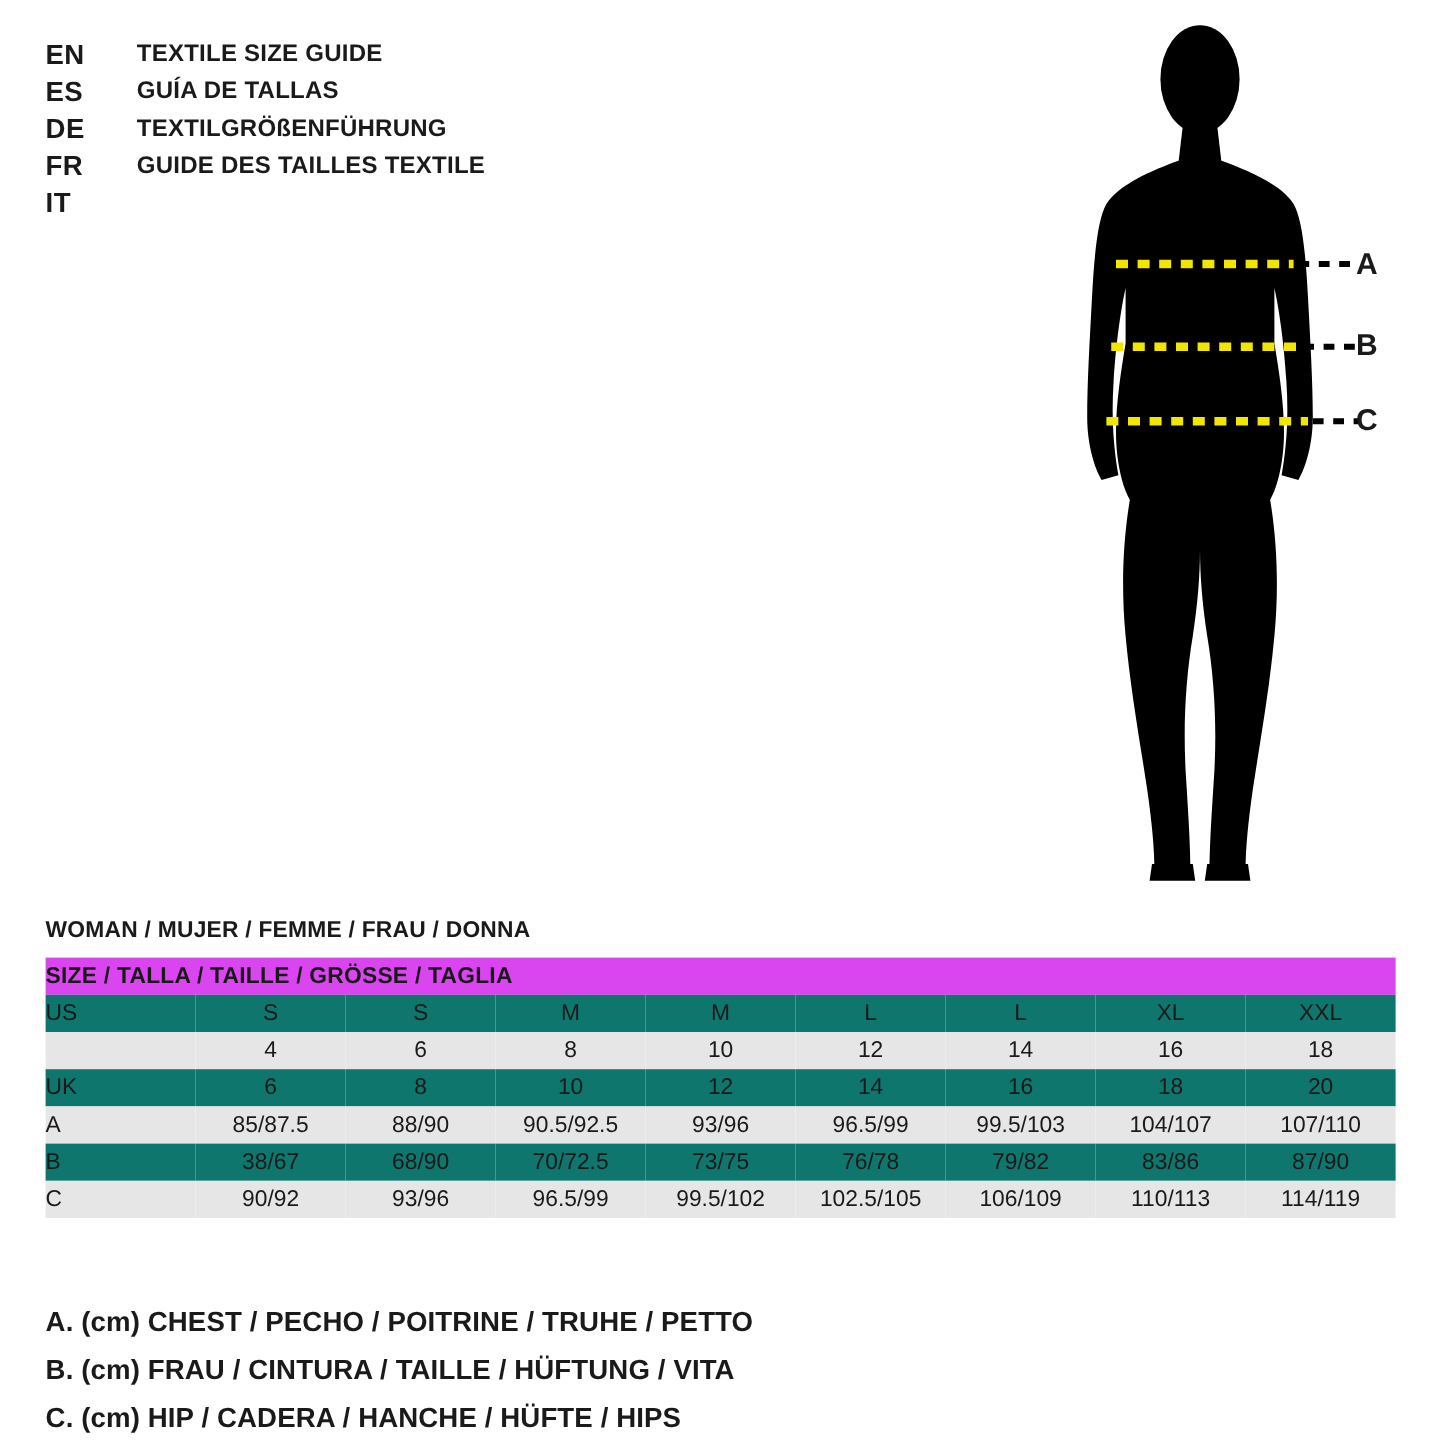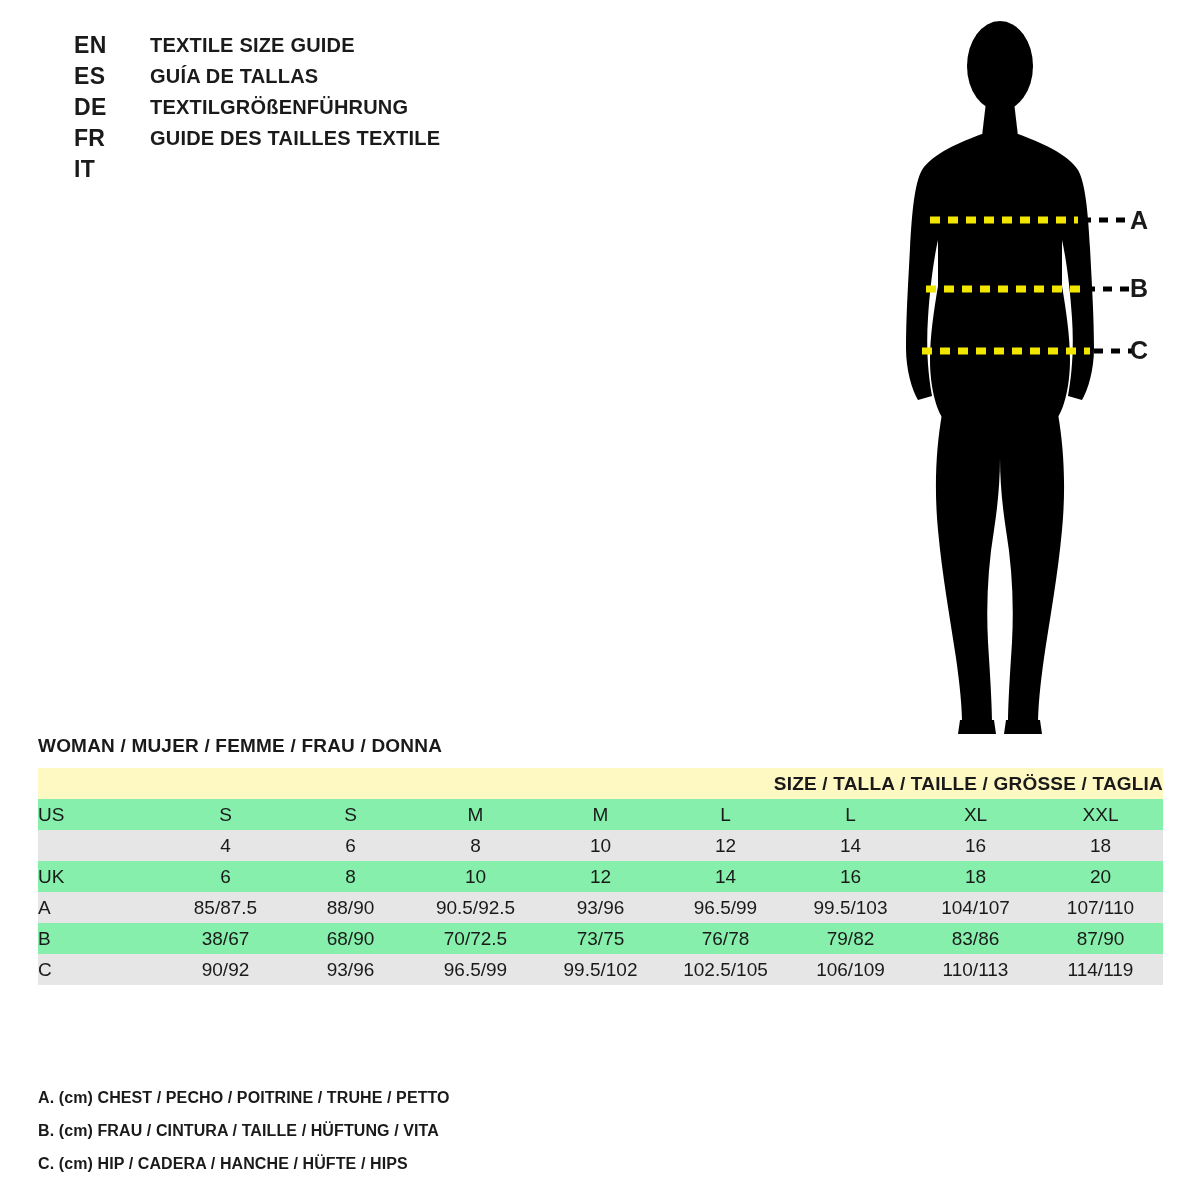--- a/index.html
+++ b/index.html
@@ -28,7 +28,6 @@
     align-items: center;
     height: 31px;
     line-height: 31px;
-    margin-left: 36px;
   }
   .lang-code {
     width: 76px;

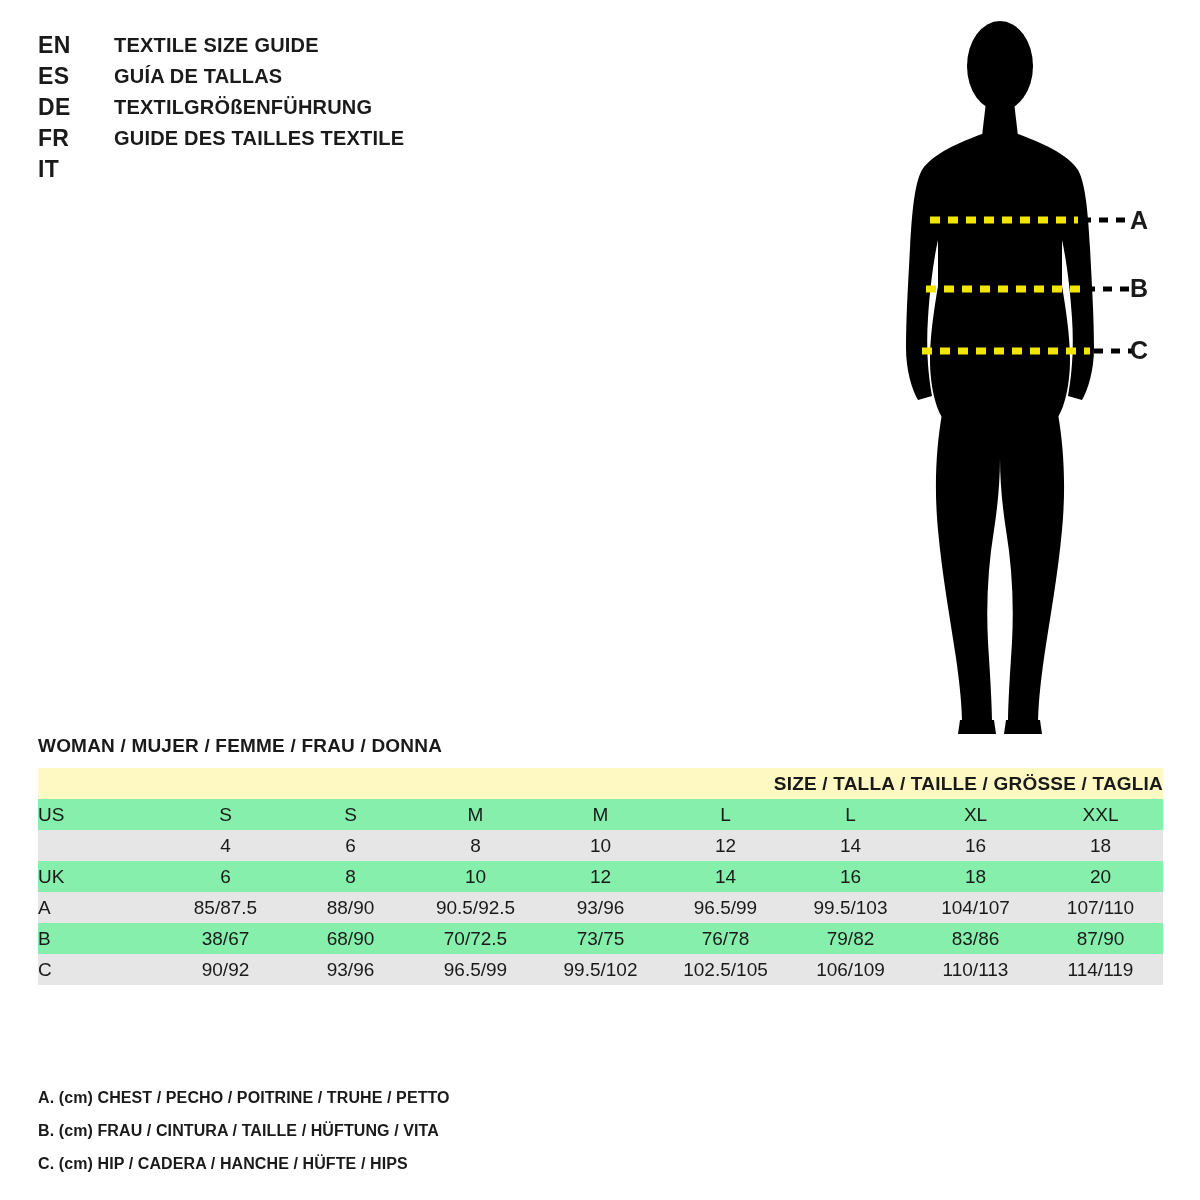--- a/index.html
+++ b/index.html
@@ -88,6 +88,7 @@
     letter-spacing: 0.2px;
     color: #1a1a1a;
     margin-bottom: 11px;
+    margin-top: 30px;
   }
   table.size-table {
     border-collapse: collapse;

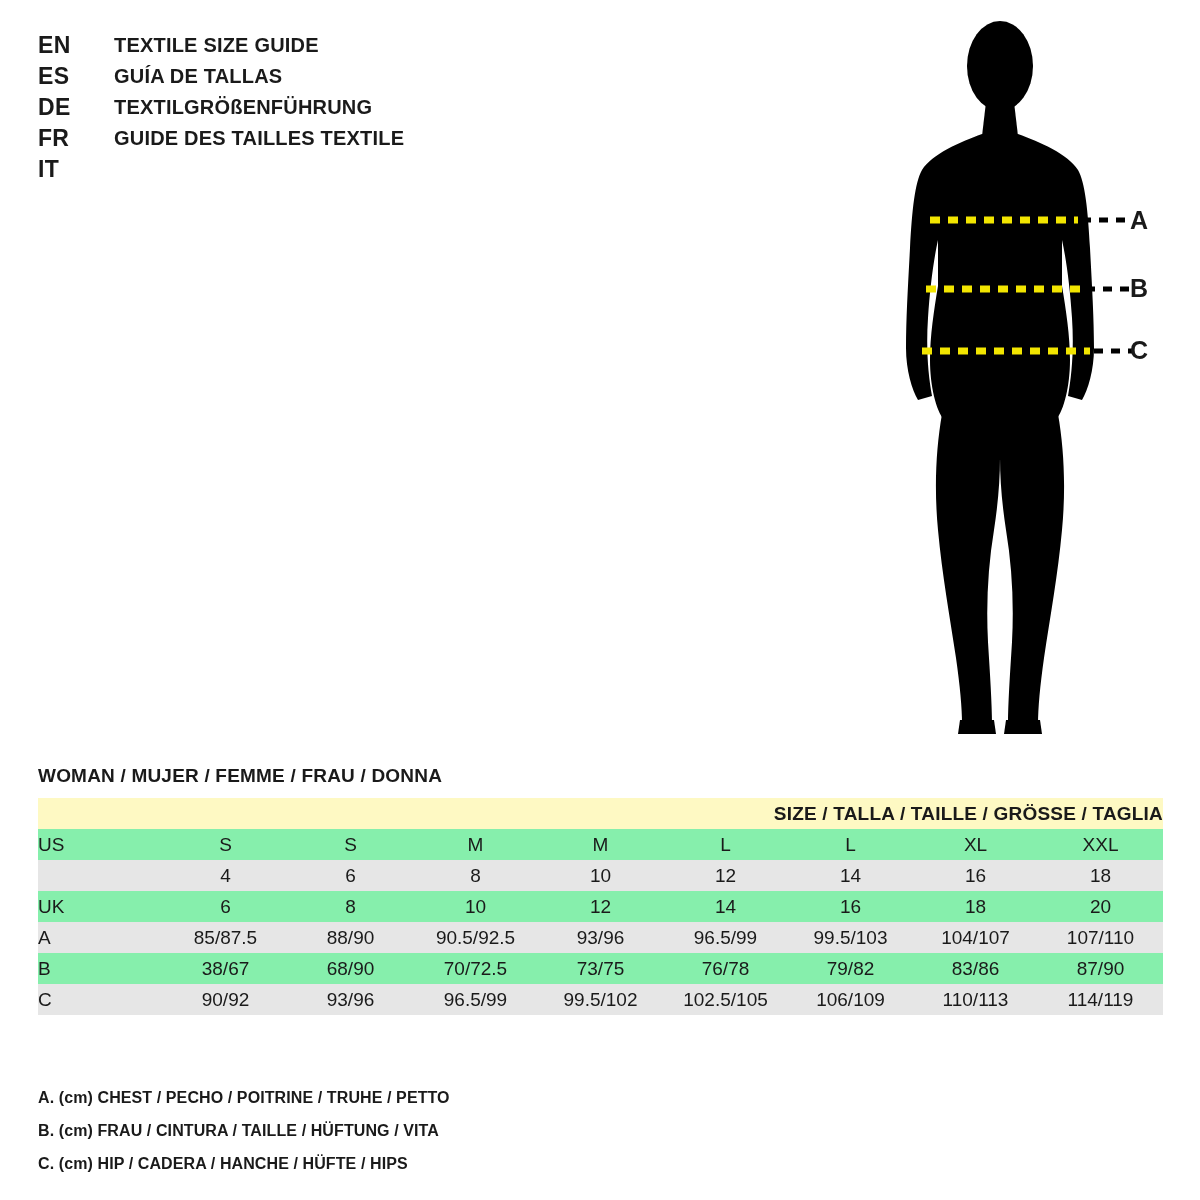--- a/index.html
+++ b/index.html
@@ -103,12 +103,11 @@
     vertical-align: middle;
   }
   .hdr-row td {
-    background: #fef9c3;
+    background: #d946ef;
     font-weight: bold;
     padding-left: 8px;
     font-size: 19px;
     letter-spacing: 0.2px;
-    text-align: right;
   }
   .row-light td { background: #f2f2f2; }
   .row-lighter td { background: #86efac; }

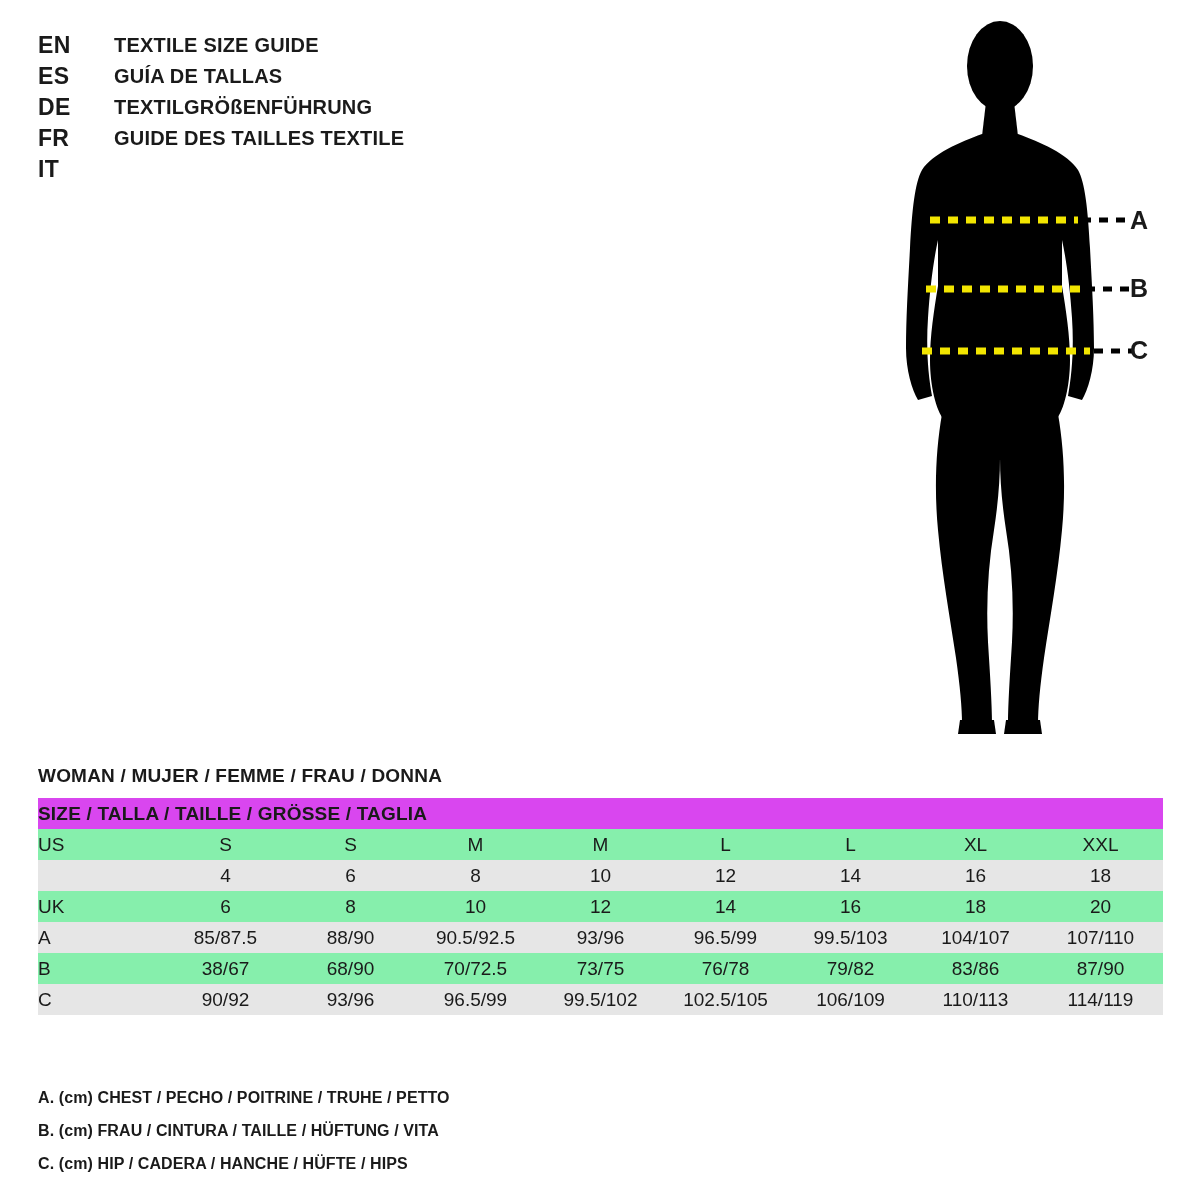--- a/index.html
+++ b/index.html
@@ -110,7 +110,7 @@
     letter-spacing: 0.2px;
   }
   .row-light td { background: #f2f2f2; }
-  .row-lighter td { background: #86efac; }
+  .row-lighter td { background: #0f766e; }
   .row-mid td { background: #e6e6e6; }
   .lbl {
     padding-left: 8px;

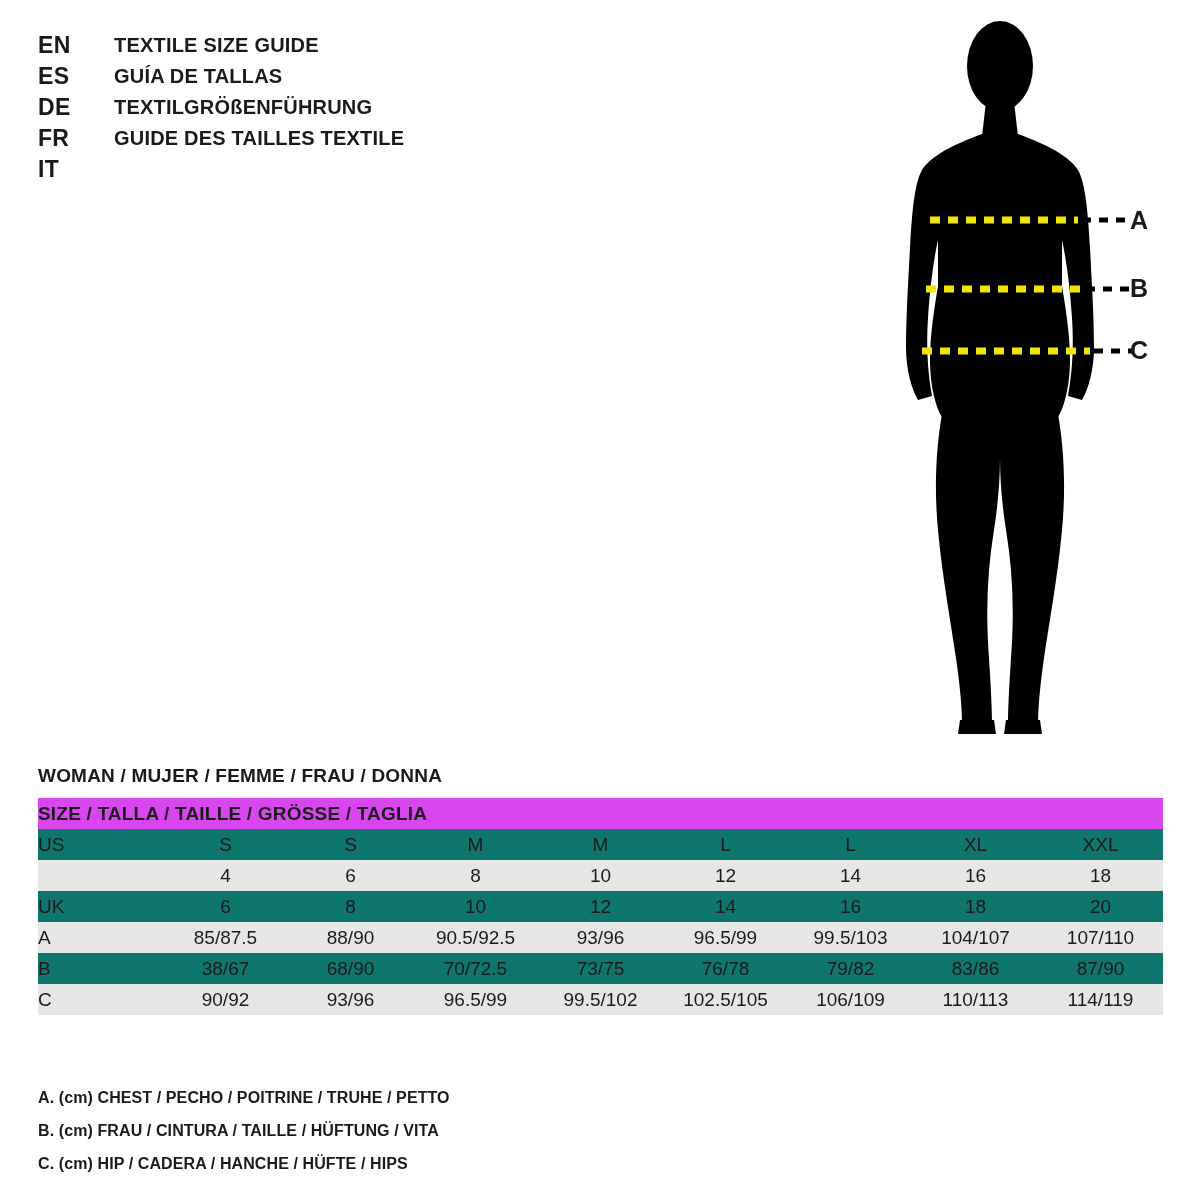--- a/index.html
+++ b/index.html
@@ -127,7 +127,7 @@
     width: 900px;
   }
   .footnote {
-    font-size: 16px;
+    font-size: 23px;
     font-weight: bold;
     color: #1a1a1a;
     line-height: 1;

